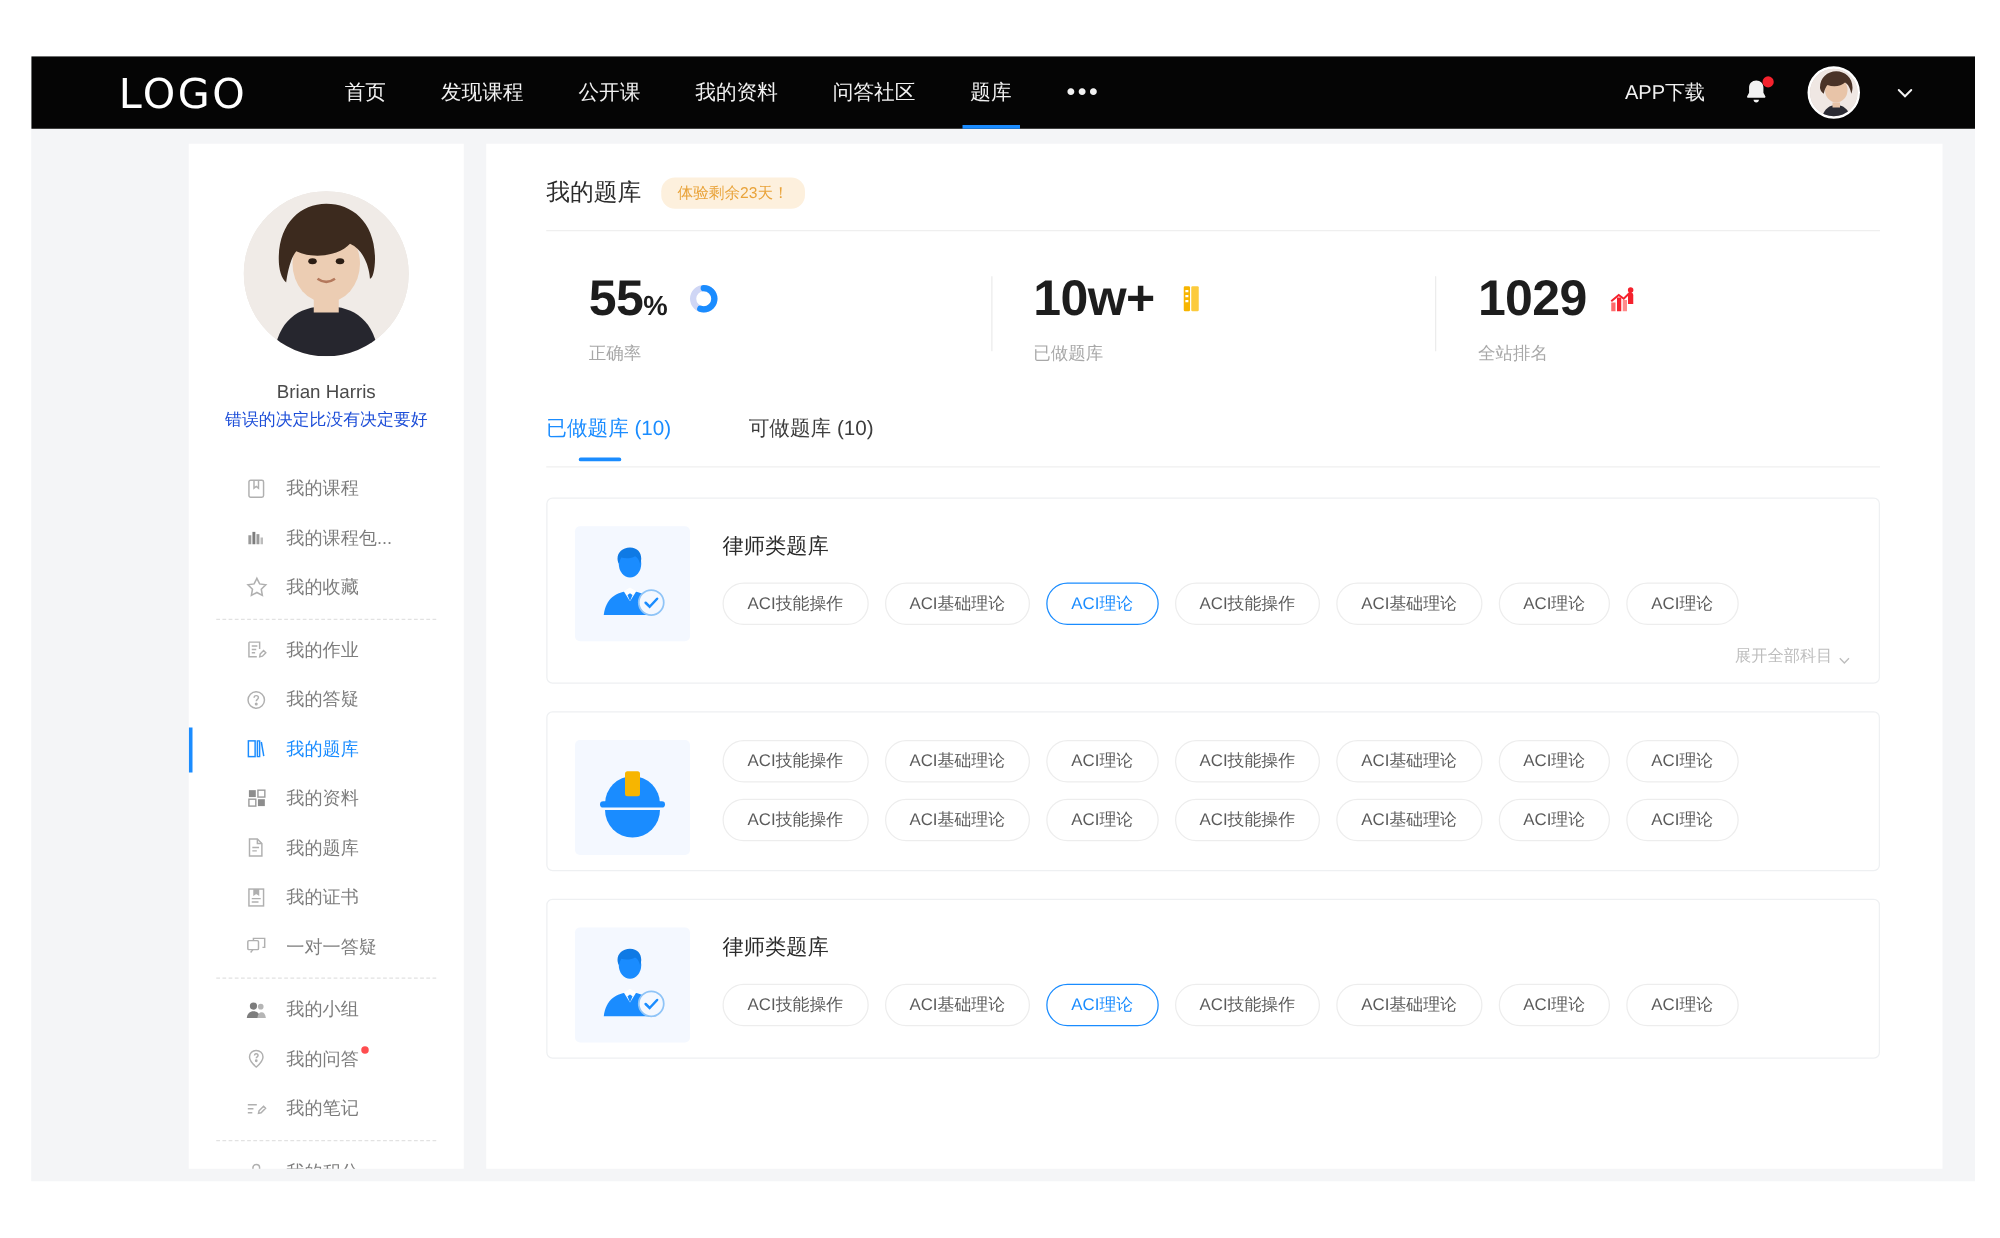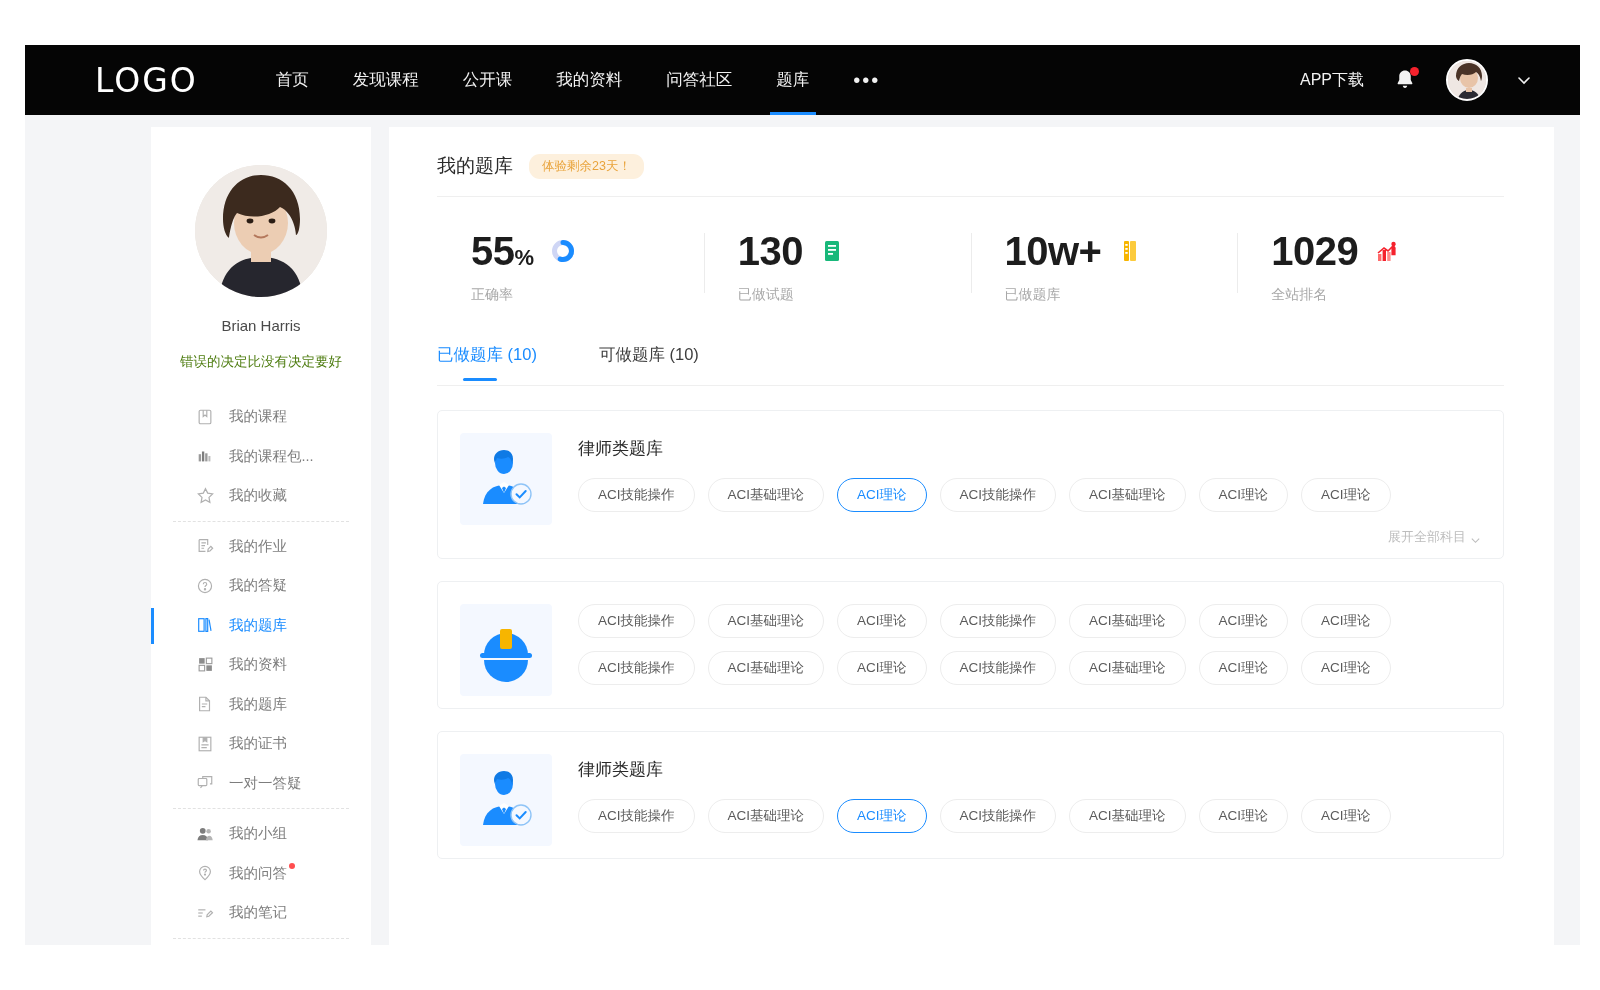--- a/index.html
+++ b/index.html
@@ -21,7 +21,7 @@
   
   .navbar {
     position: relative;
-    height: 70px;
+    height: 58px;
     background: #050505;
     display: flex;
     align-items: center;

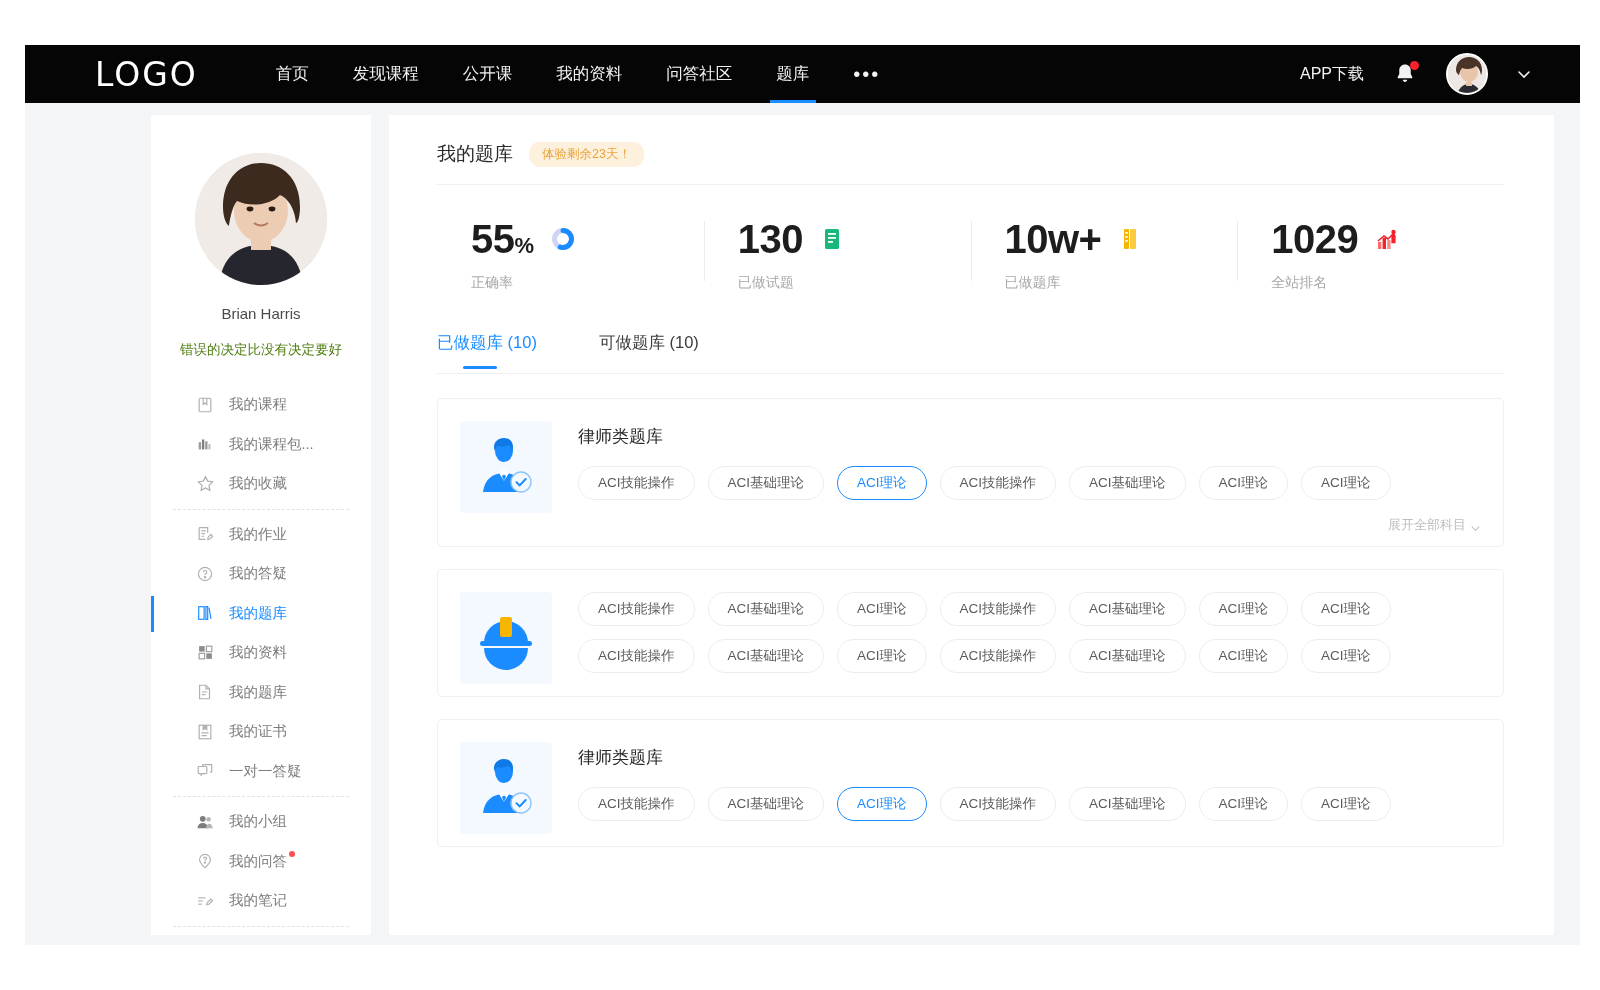--- a/index.html
+++ b/index.html
@@ -541,20 +541,6 @@
           <div class="stat-label">正确率</div>
         </div>
 
-        <div class="stat">
-          <div class="stat-row">
-            <div class="stat-val"><span>130</span><span class="unit"></span></div>
-            <span class="stat-ico">
-              <svg width="22" height="24" viewBox="0 0 22 24">
-                <rect x="4" y="2" width="14" height="20" rx="1.5" fill="#18b87a"></rect>
-                <rect x="7" y="6" width="8" height="1.8" fill="#ffffff"></rect>
-                <rect x="7" y="10" width="8" height="1.8" fill="#ffffff"></rect>
-                <rect x="7" y="14" width="5" height="1.8" fill="#ffffff"></rect>
-              </svg>
-            </span>
-          </div>
-          <div class="stat-label">已做试题</div>
-        </div>
 
         <div class="stat">
           <div class="stat-row">

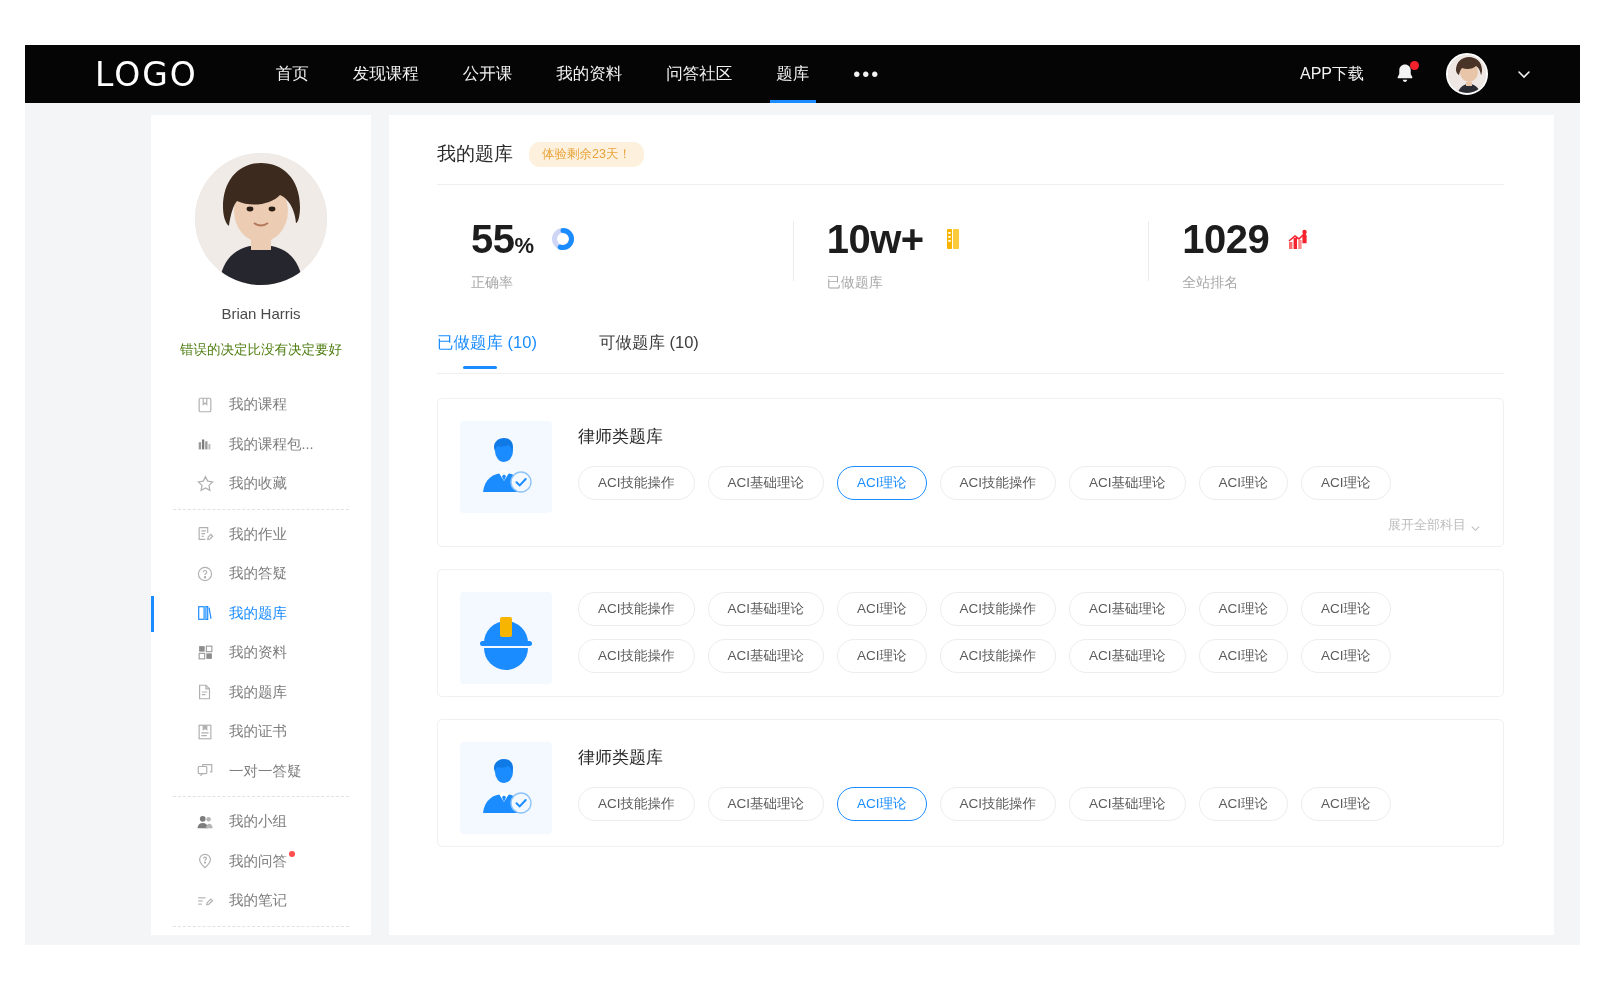--- a/index.html
+++ b/index.html
@@ -118,9 +118,9 @@
   }
   .side-motto {
     text-align: center;
-    margin-top: 19px;
+    margin-top: 5px;
     font-size: 13.5px;
-    color: #4d7c0f;
+    color: #1d4ed8;
   }
   .side-menu { margin-top: 26px; }
   .side-item {

